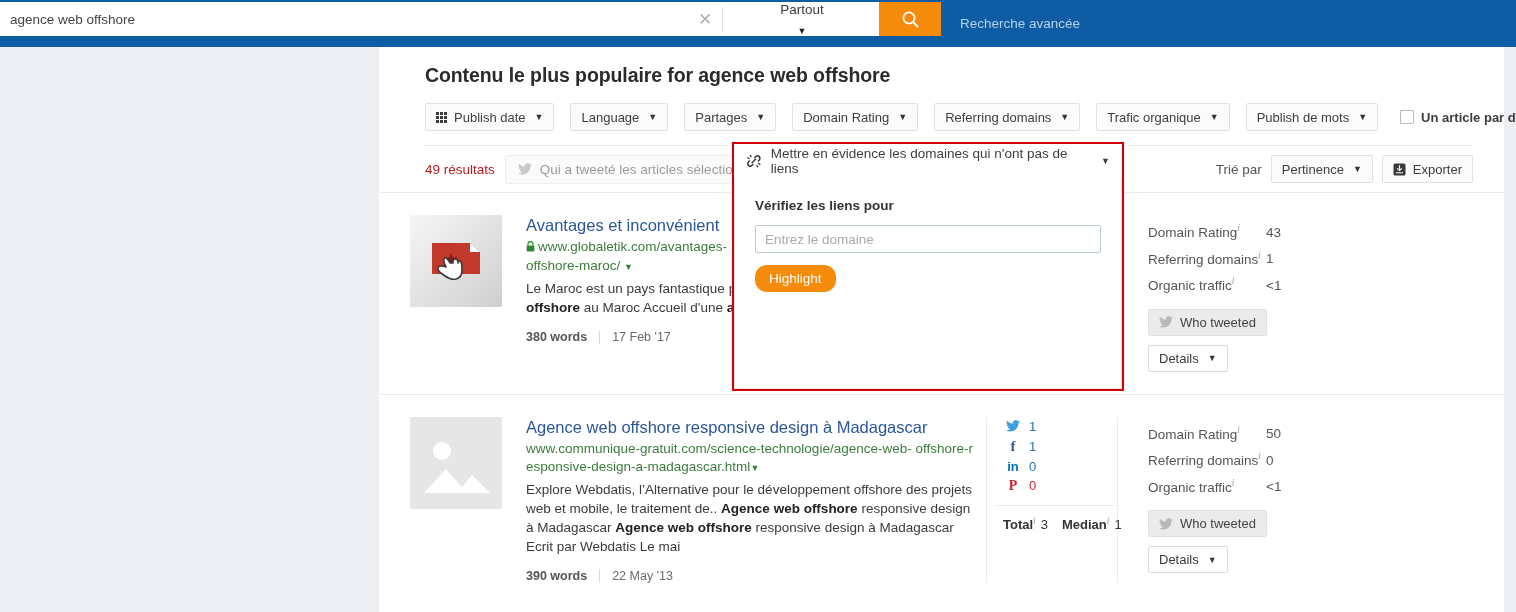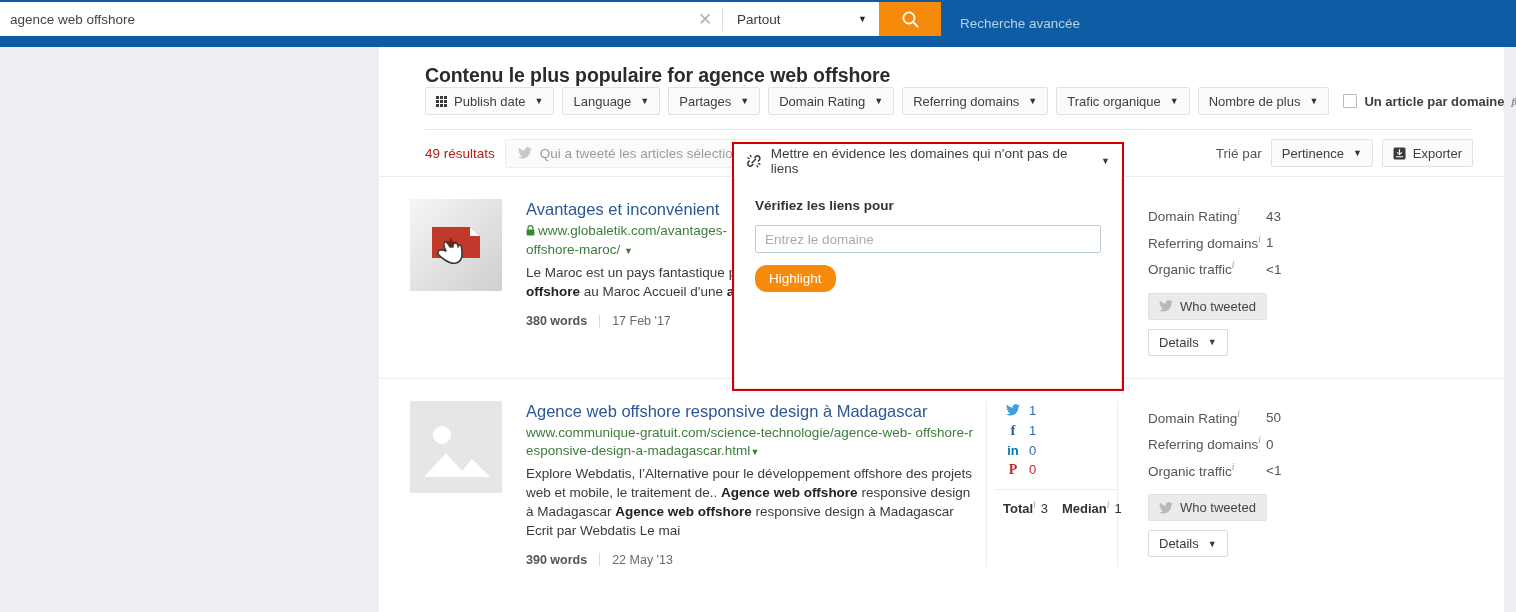--- a/index.html
+++ b/index.html
@@ -32,7 +32,7 @@
   .scope-sep{width:1px;background:#dcdfe3;margin:5px 0;}
   .scope{
     width:130px;display:flex;align-items:center;justify-content:space-between;
-    padding:0 12px 0 14px;font-size:13.5px;color:#3a3a3a;cursor:pointer;
+    padding:0 12px 0 14px;font-size:13.5px;color:#3a3a3a;cursor:pointer;flex-direction:column;
   }
   .scope .caret{font-size:9px;color:#222;}
   .search-btn{

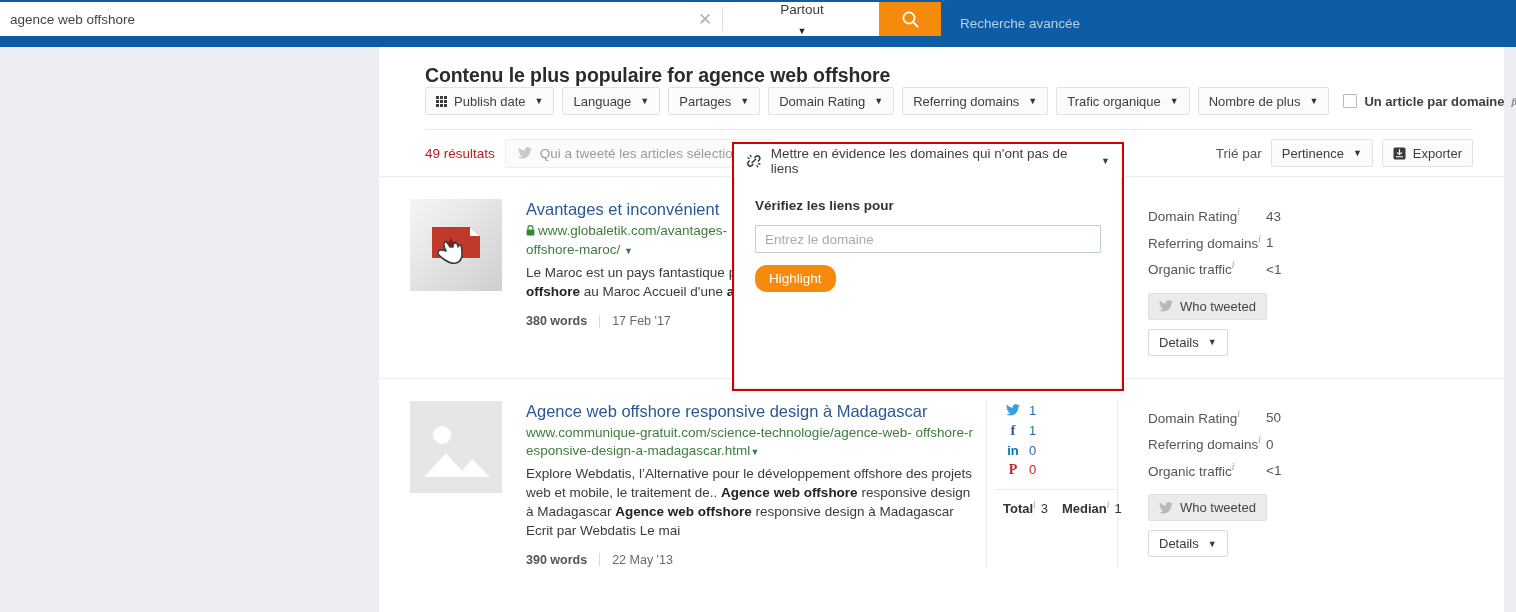--- a/index.html
+++ b/index.html
@@ -54,7 +54,7 @@
     letter-spacing:-.1px;
   }
   .filters{
-    display:flex;align-items:center;gap:8px;flex-wrap:nowrap;
+    display:flex;align-items:center;gap:16px;margin-top:16px;flex-wrap:nowrap;
   }
   .fbtn{
     height:26px;display:flex;align-items:center;gap:7px;

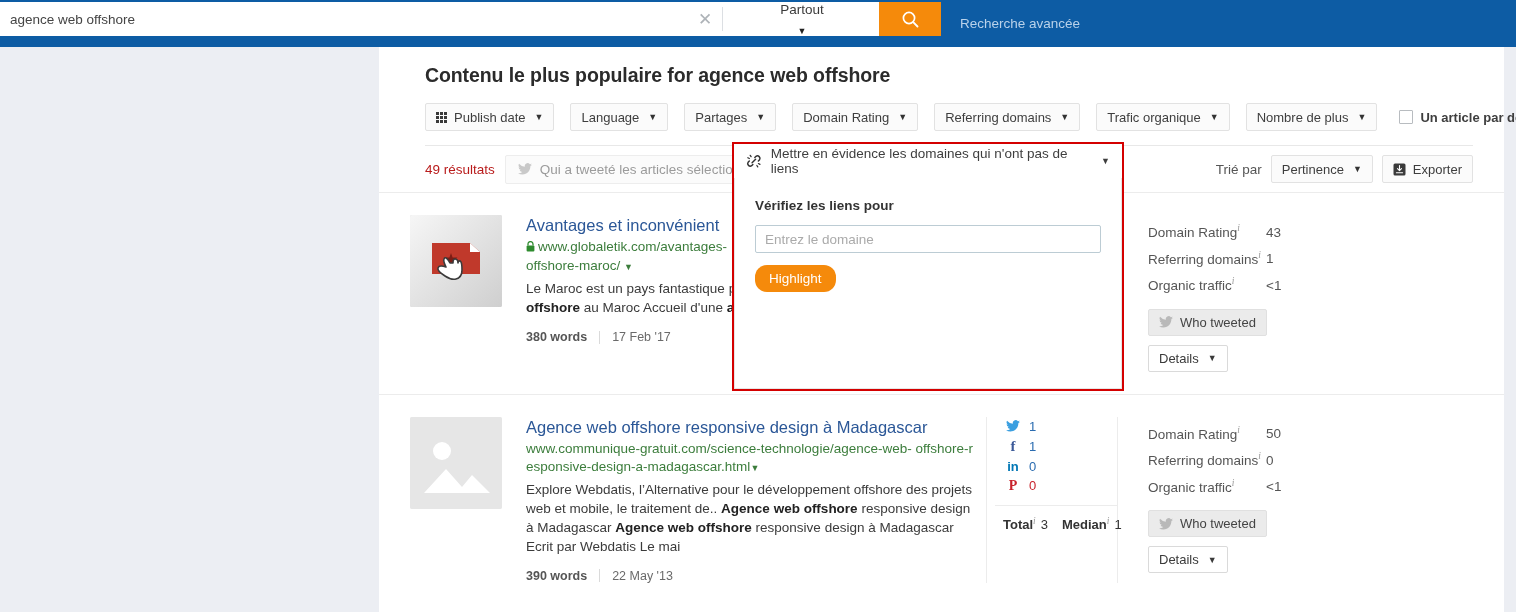--- a/index.html
+++ b/index.html
@@ -256,7 +256,7 @@
         <span class="caret">▼</span>
       </div>
       <div class="fbtn">
-        <span>Nombre de plus</span>
+        <span>Publish de mots</span>
         <span class="caret">▼</span>
       </div>
       <div class="one-per">

